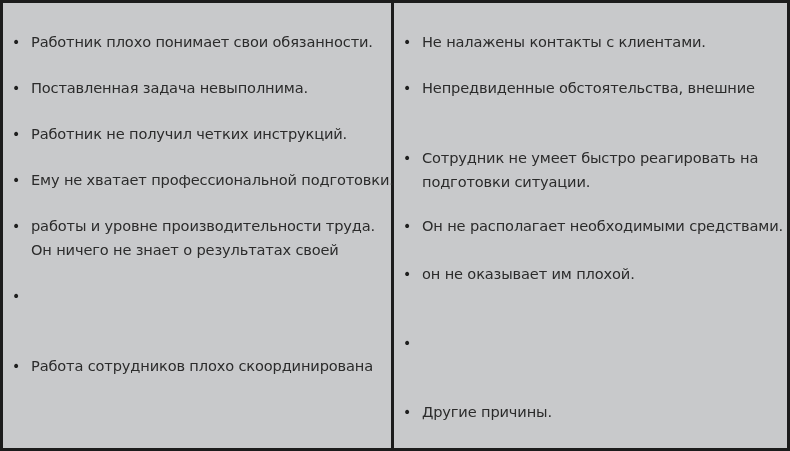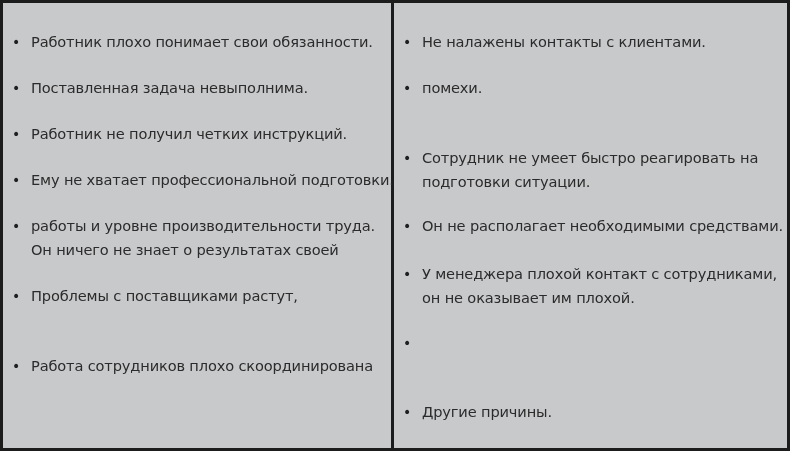--- a/index.html
+++ b/index.html
@@ -112,6 +112,7 @@
       </li>
       <li style="top:73px">
         <span class="bullet">•</span>
+        <span class="line">Непредвиденные обстоятельства, внешние</span>
         <span class="line">помехи.</span>
       </li>
       <li style="top:143px">

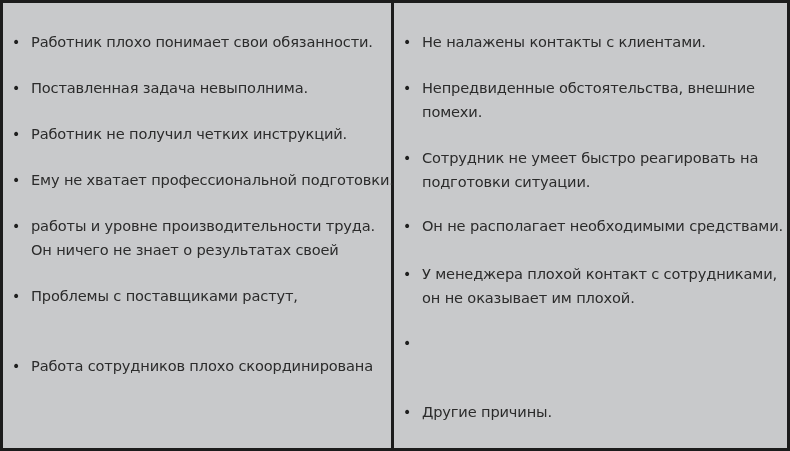--- a/index.html
+++ b/index.html
@@ -113,7 +113,6 @@
       <li style="top:73px">
         <span class="bullet">•</span>
         <span class="line">Непредвиденные обстоятельства, внешние</span>
-        <span class="line">помехи.</span>
       </li>
       <li style="top:143px">
         <span class="bullet">•</span>

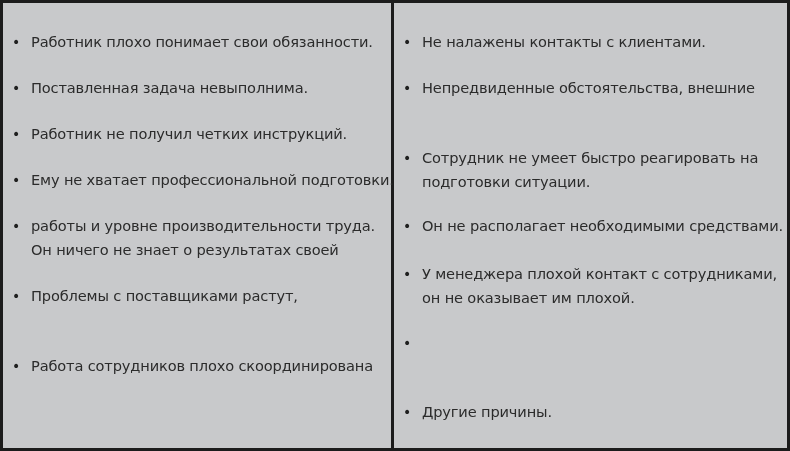--- a/index.html
+++ b/index.html
@@ -125,7 +125,6 @@
       </li>
       <li style="top:259px">
         <span class="bullet">•</span>
-        <span class="line">У менеджера плохой контакт с сотрудниками,</span>
         <span class="line">он не оказывает им плохой.</span>
       </li>
       <li style="top:328px">

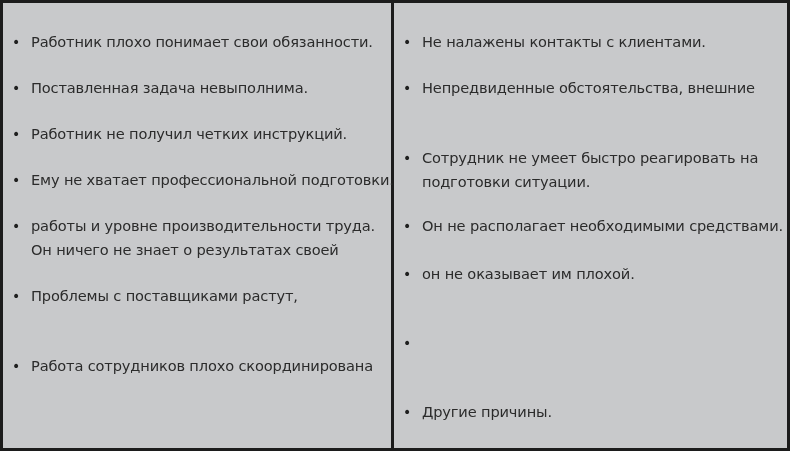--- a/index.html
+++ b/index.html
@@ -95,7 +95,6 @@
       </li>
       <li style="top:281px">
         <span class="bullet">•</span>
-        <span class="line">Проблемы с поставщиками растут,</span>
       </li>
       <li style="top:351px">
         <span class="bullet">•</span>

